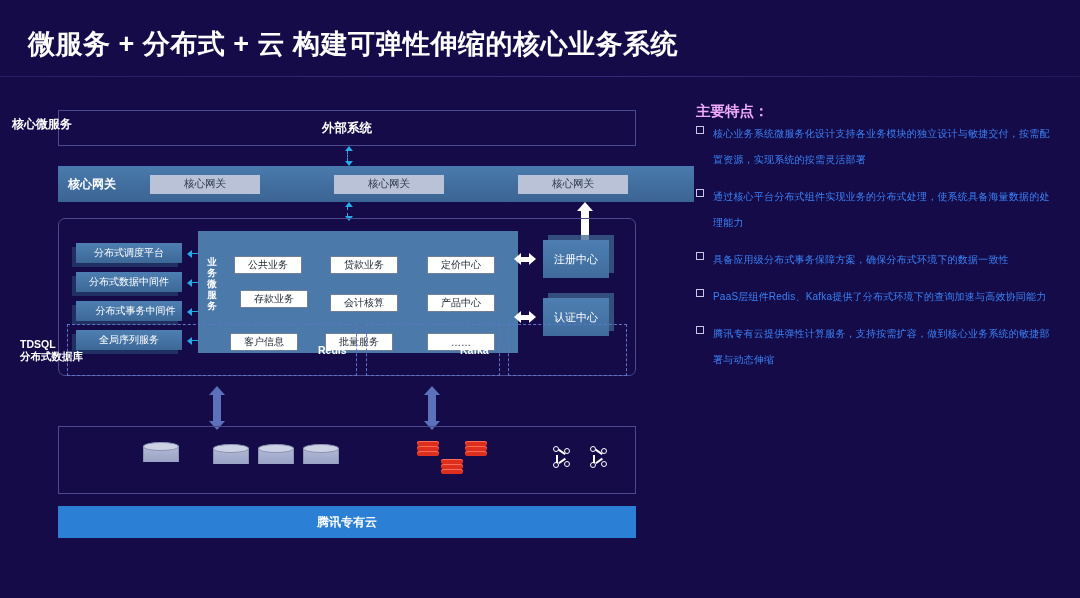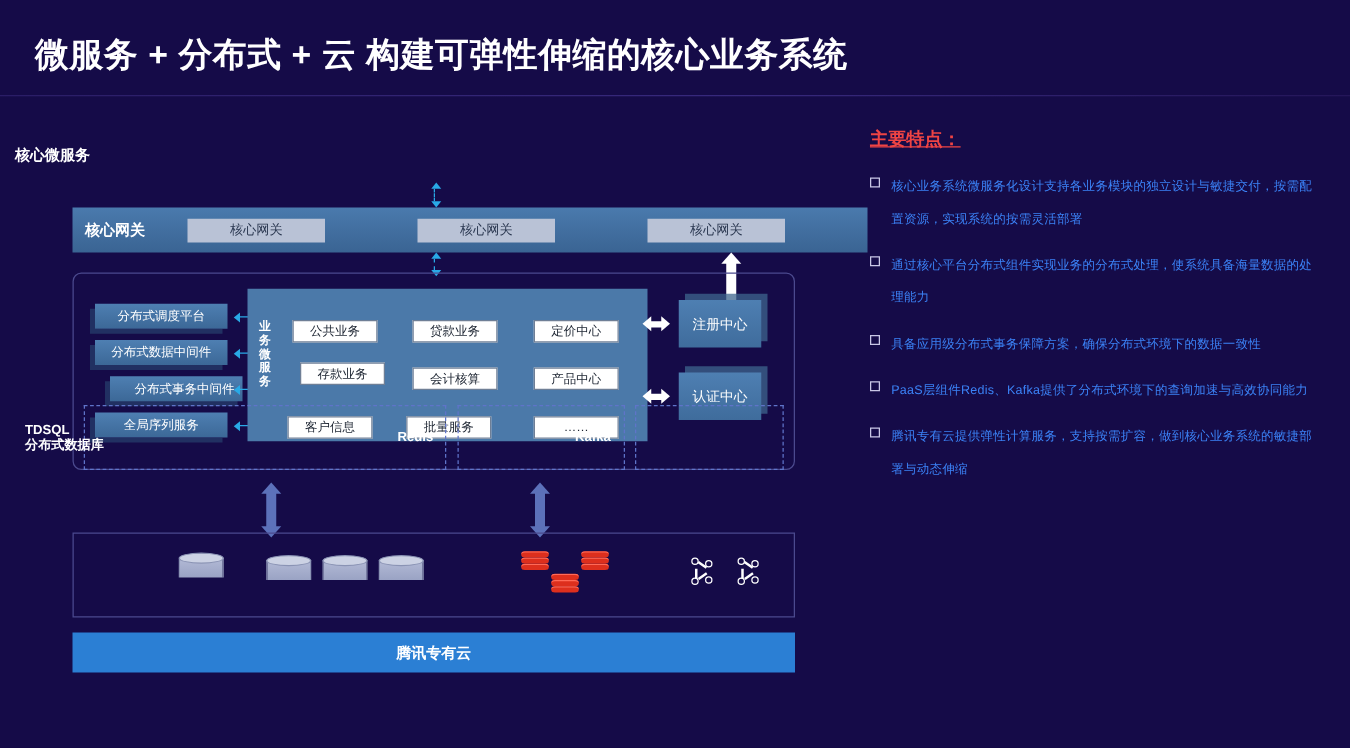--- a/index.html
+++ b/index.html
@@ -183,7 +183,7 @@
 
   
   #features { position: absolute; left: 696px; top: 102px; width: 360px; }
-  #feat-title { font-size: 14.5px; font-weight: 700; color: #ef4444; margin-bottom: 16px; text-decoration: underline; }
+  #feat-title { font-size: 14.5px; font-weight: 700; color: #f0abfc; margin-bottom: 0; }
   .feat-item { display: flex; margin-bottom: 11px; }
   .feat-bullet {
     flex: 0 0 auto; width: 8px; height: 8px; border: 1.3px solid #c9c7e6;

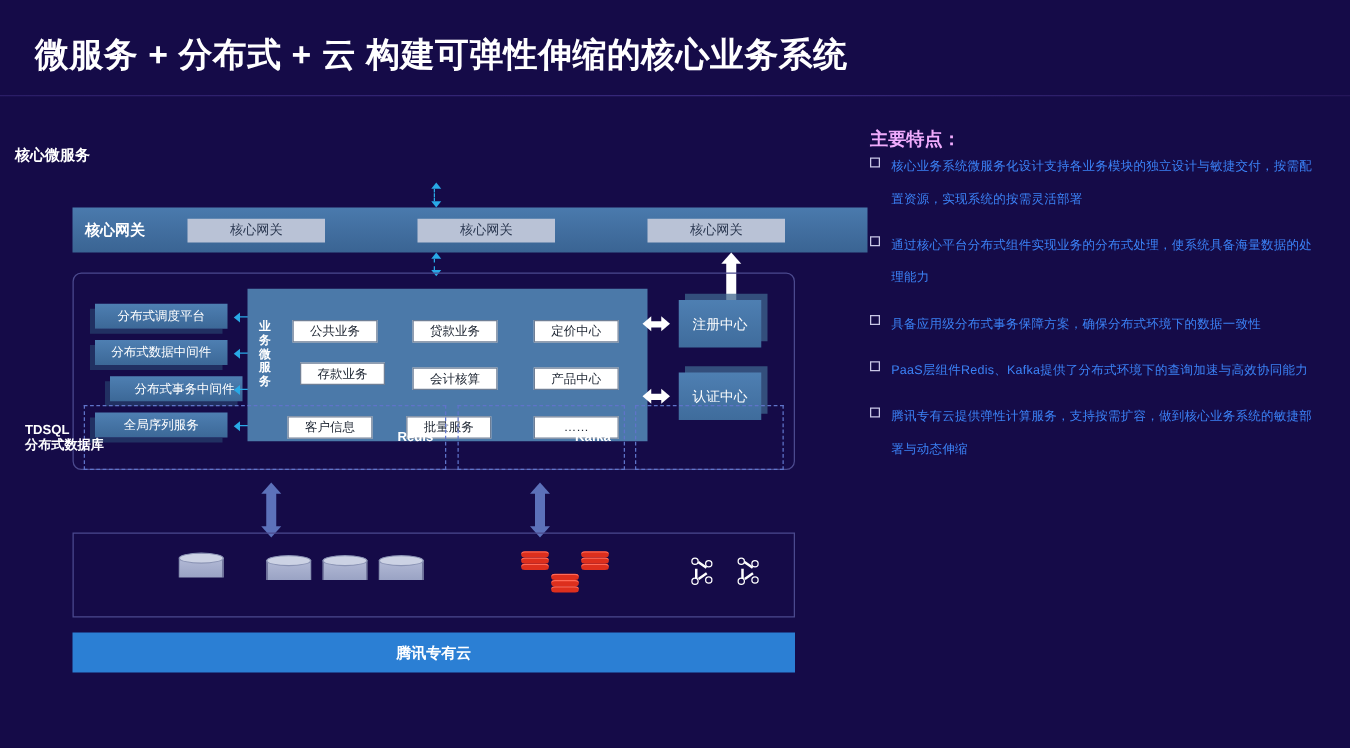--- a/index.html
+++ b/index.html
@@ -203,6 +203,9 @@
 
   <div id="diagram">
 
+    <div class="panel-border" id="ext-box">
+      <span class="lbl">外部系统</span>
+    </div>
 
     <div class="v-dash" style="left:289px; top:41px; height:10px;"></div>
 

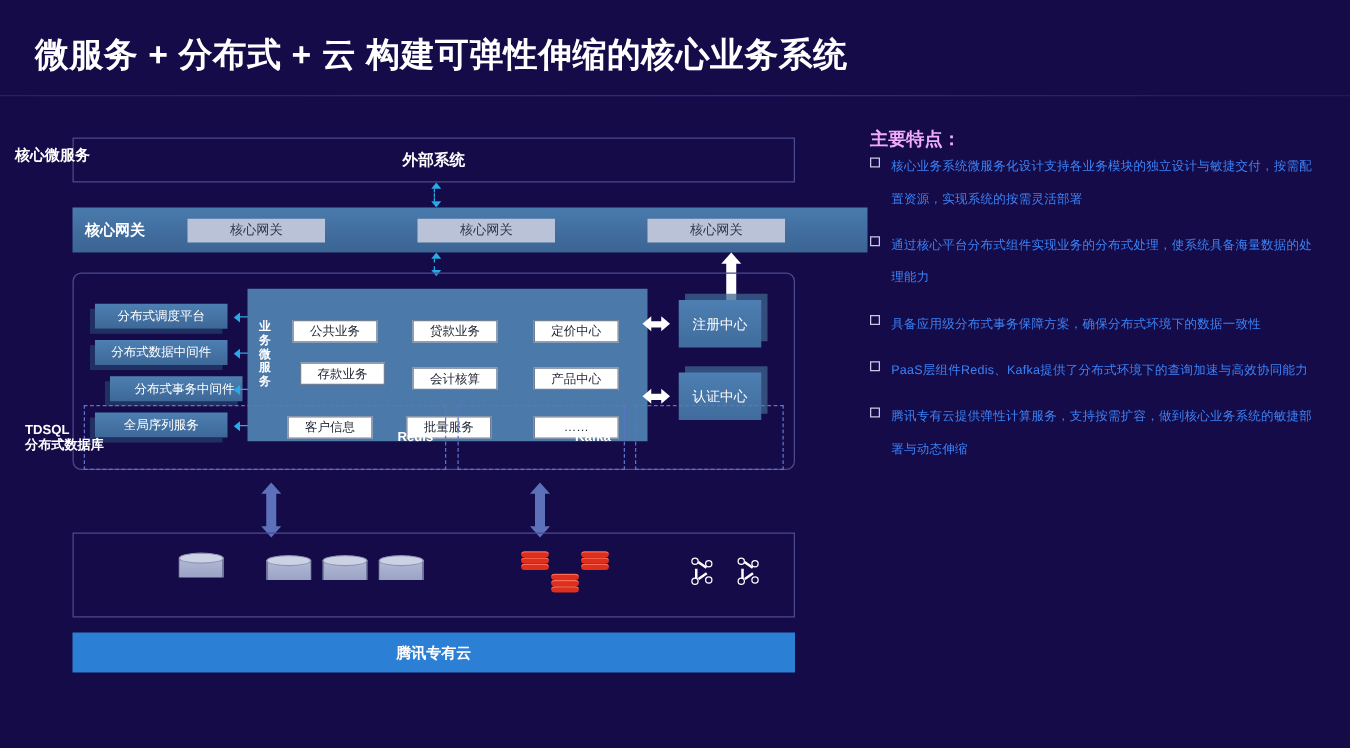--- a/index.html
+++ b/index.html
@@ -73,7 +73,7 @@
   }
   #sb0 { left: 76px; top: 243px; }
   #sb1 { left: 76px; top: 272px; }
-  #sb2 { left: 88px; top: 301px; padding-left: 13px; }
+  #sb2 { left: 76px; top: 301px; padding-left: 13px; }
   #sb3 { left: 76px; top: 330px; }
 
   

